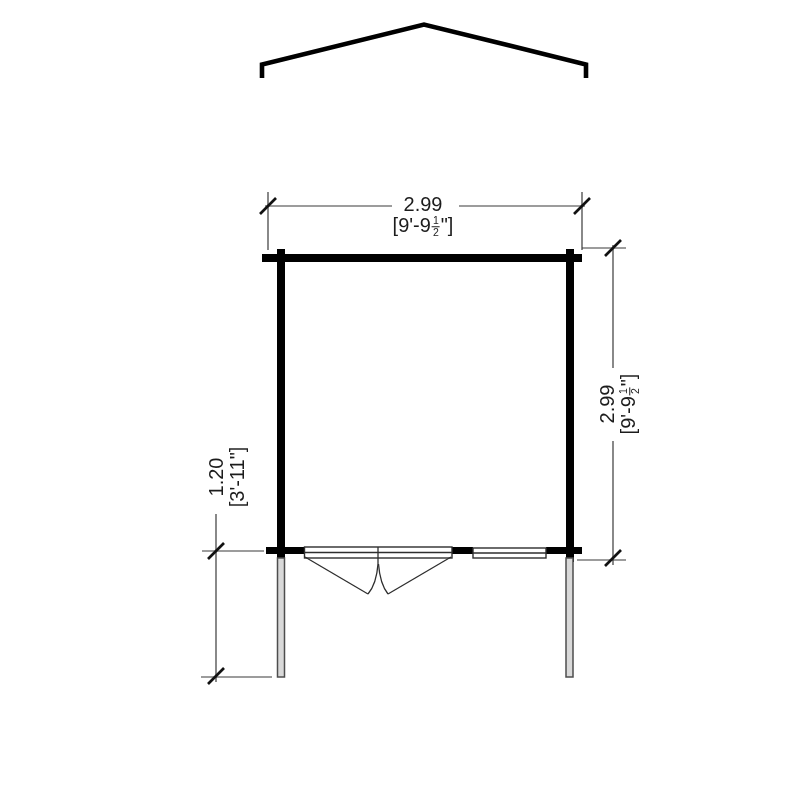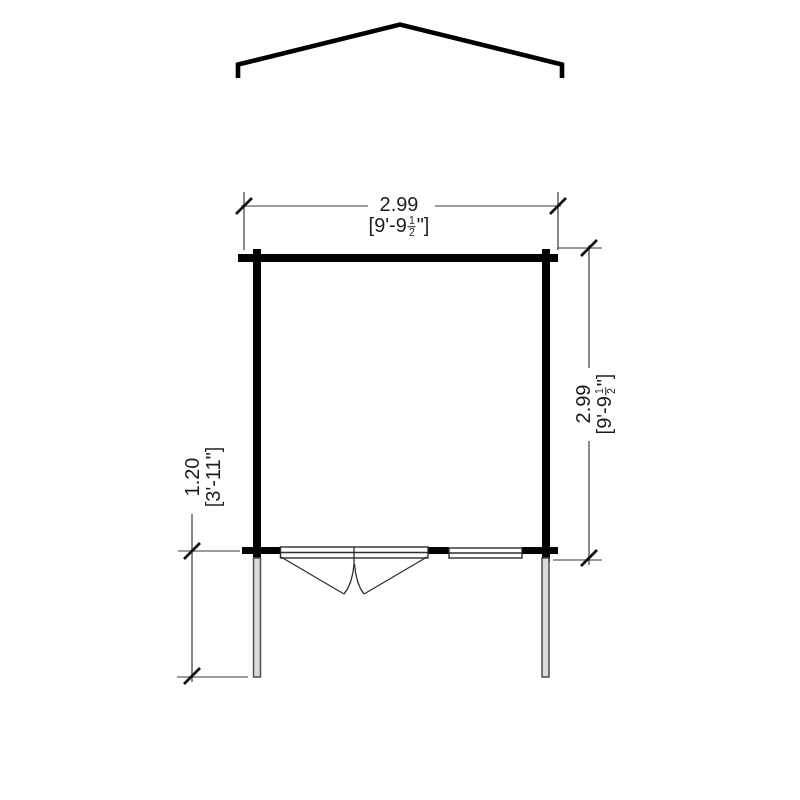--- a/index.html
+++ b/index.html
@@ -14,6 +14,7 @@
     background: #ffffff;
     font-family: "Liberation Sans", sans-serif;
     overflow: hidden;
+    margin-left: 24px;
   }
   .plan-svg {
     position: absolute;

